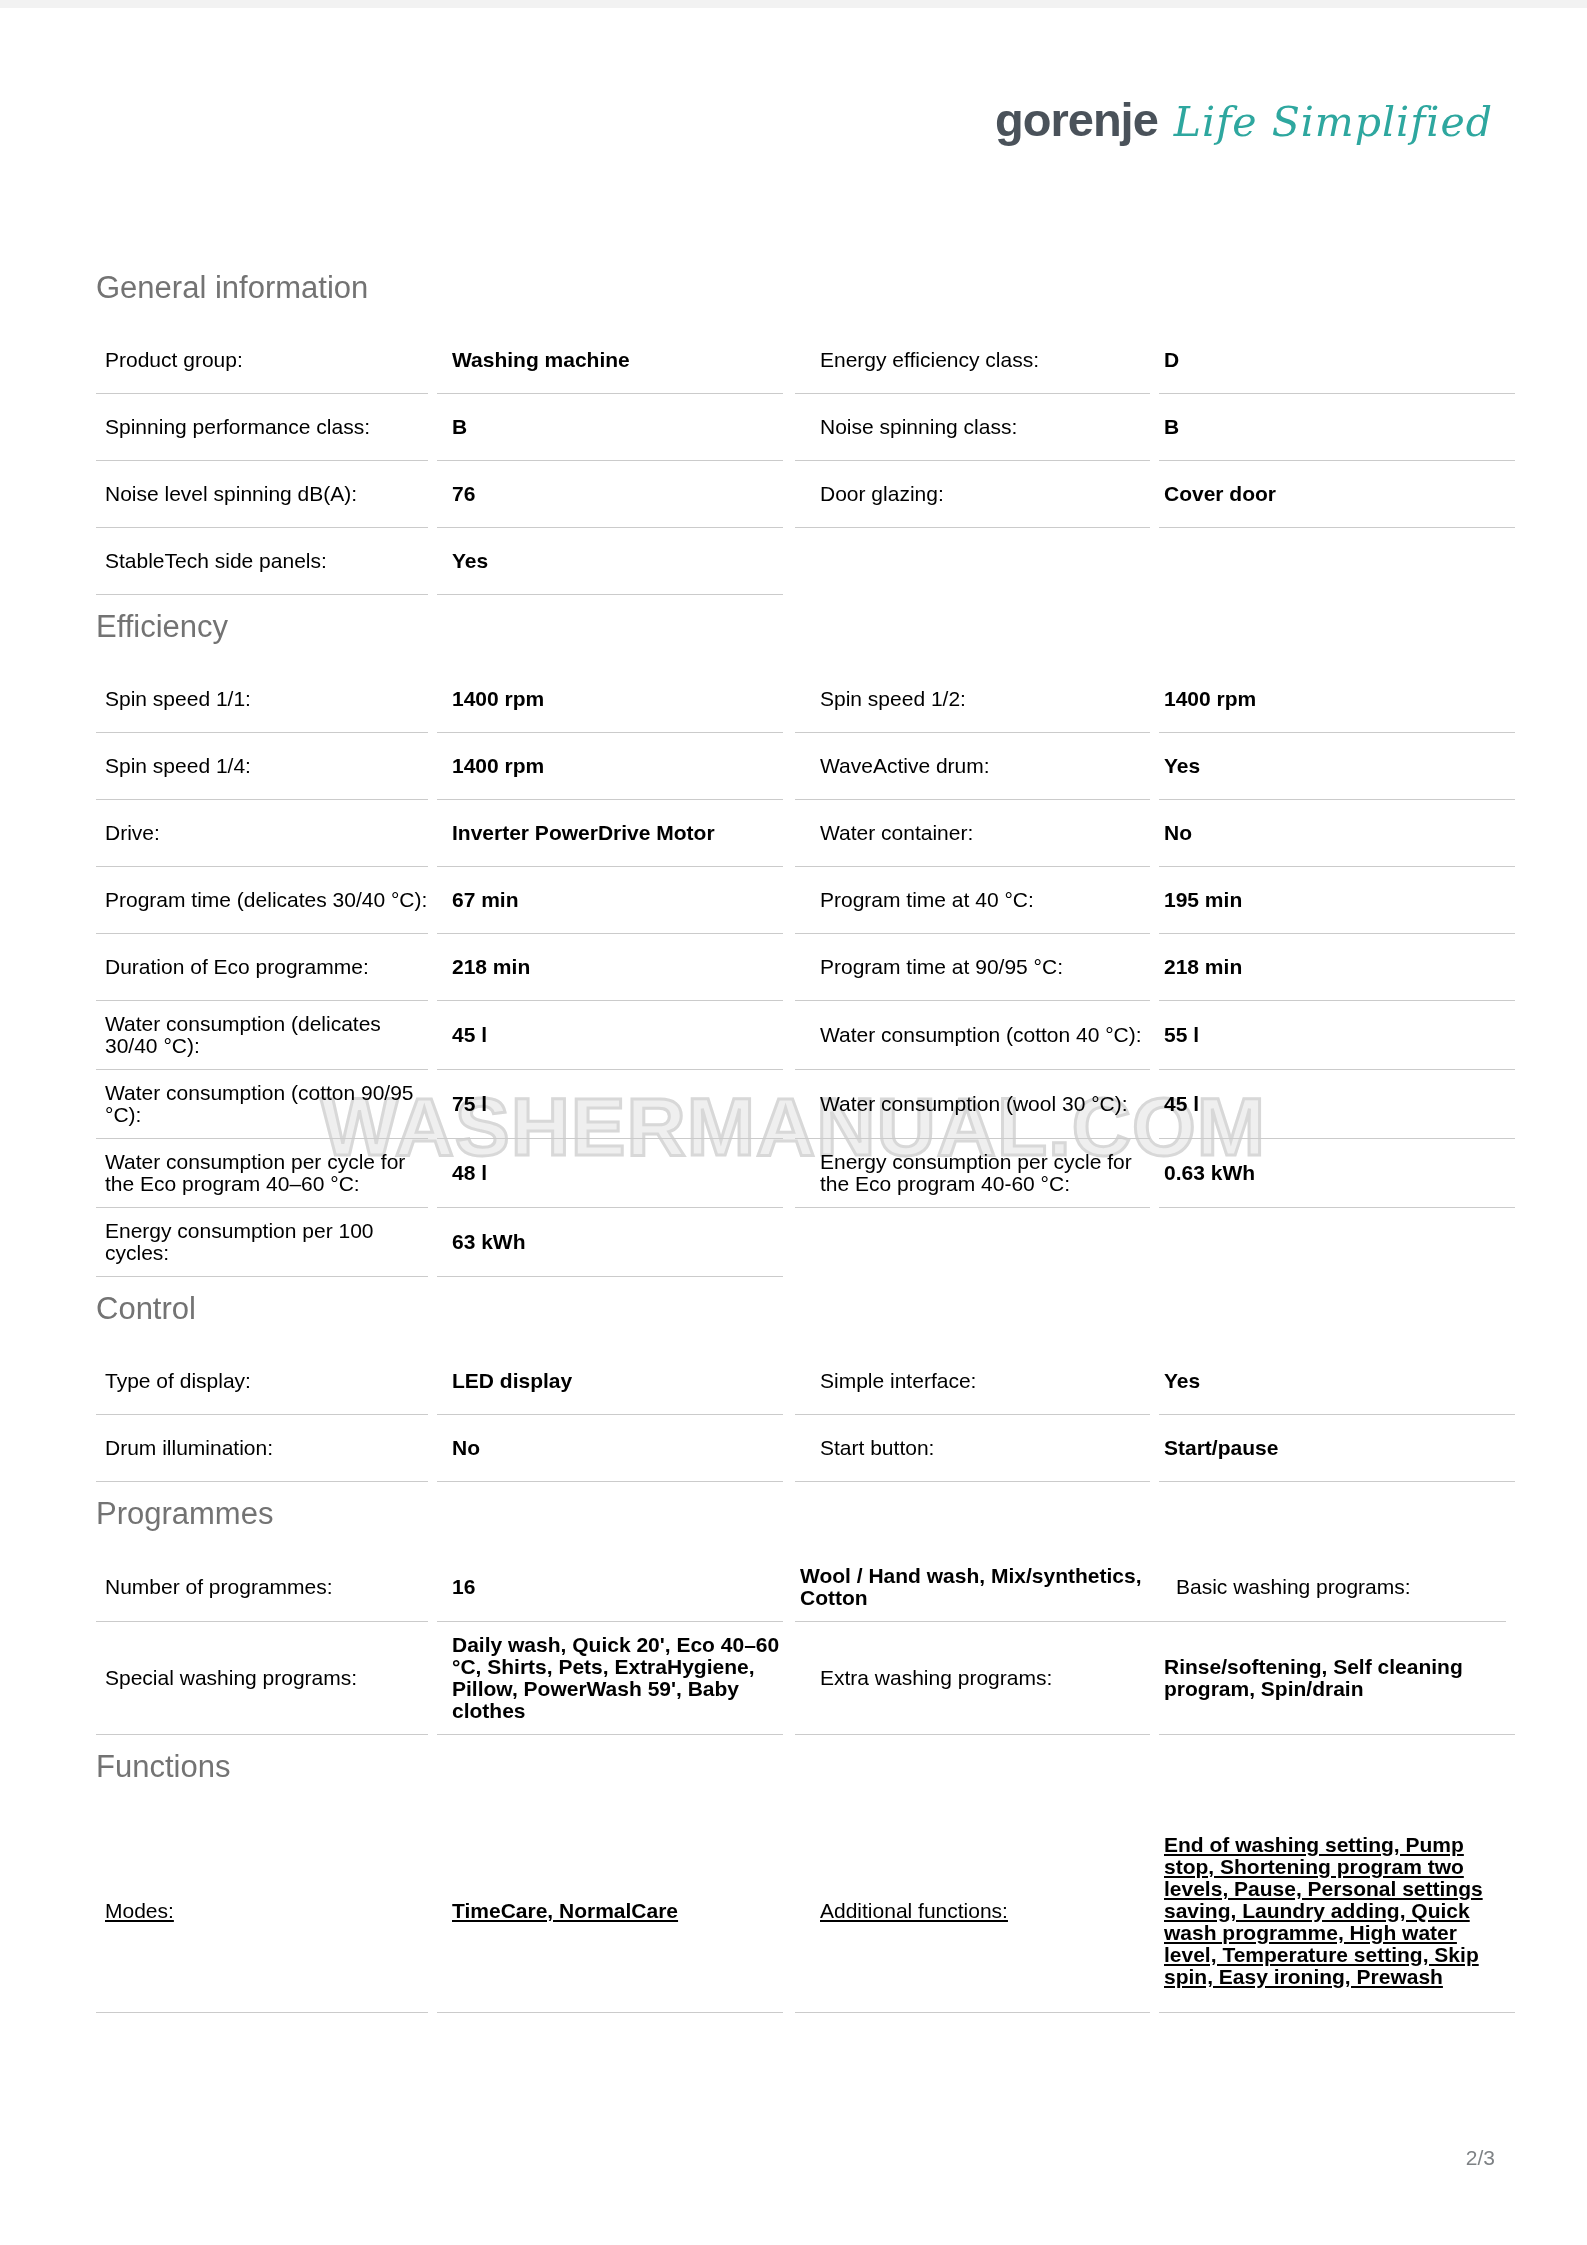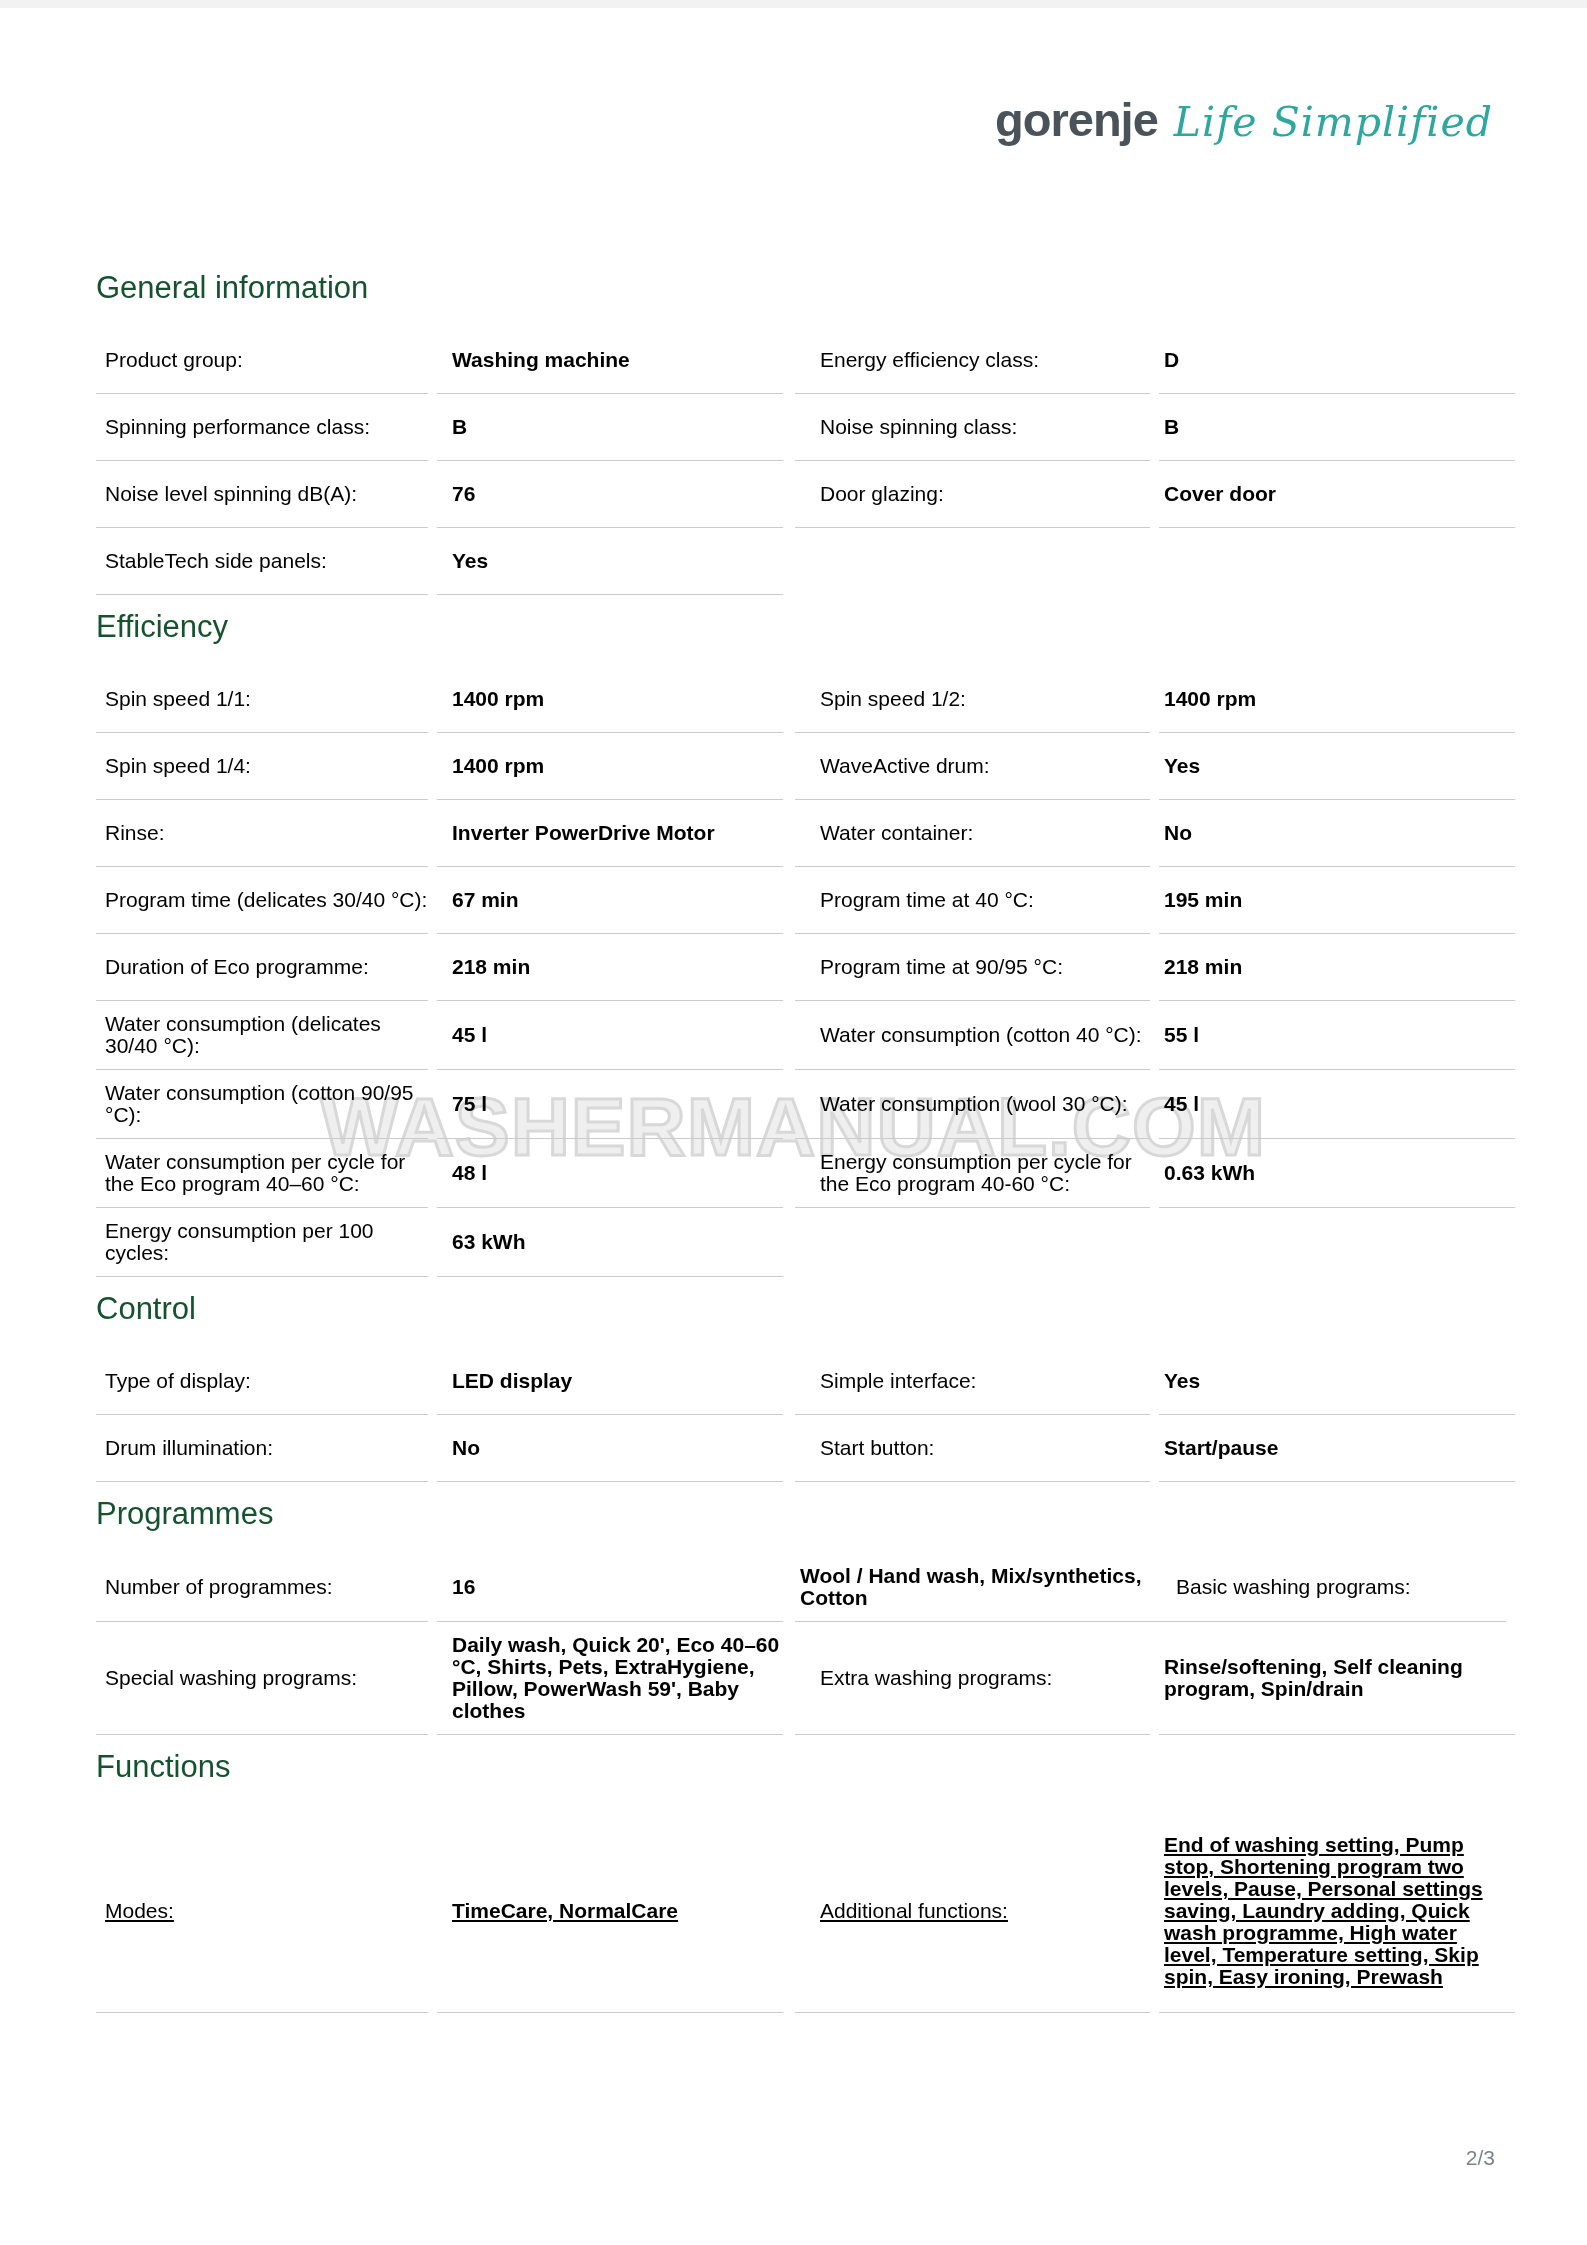--- a/index.html
+++ b/index.html
@@ -24,7 +24,7 @@
   
   .content { position:absolute; left:96px; top:262px; width:1419px; z-index:2; }
 
-  .section-title { font-size:31px; line-height:36px; color:#14532d; font-weight:normal; margin:14px 0 21px 0; }
+  .section-title { font-size:31px; line-height:36px; color:#737373; font-weight:normal; margin:14px 0 21px 0; }
   section:first-child .section-title { margin-top:0; }
 
   .row { display:flex; align-items:stretch; }

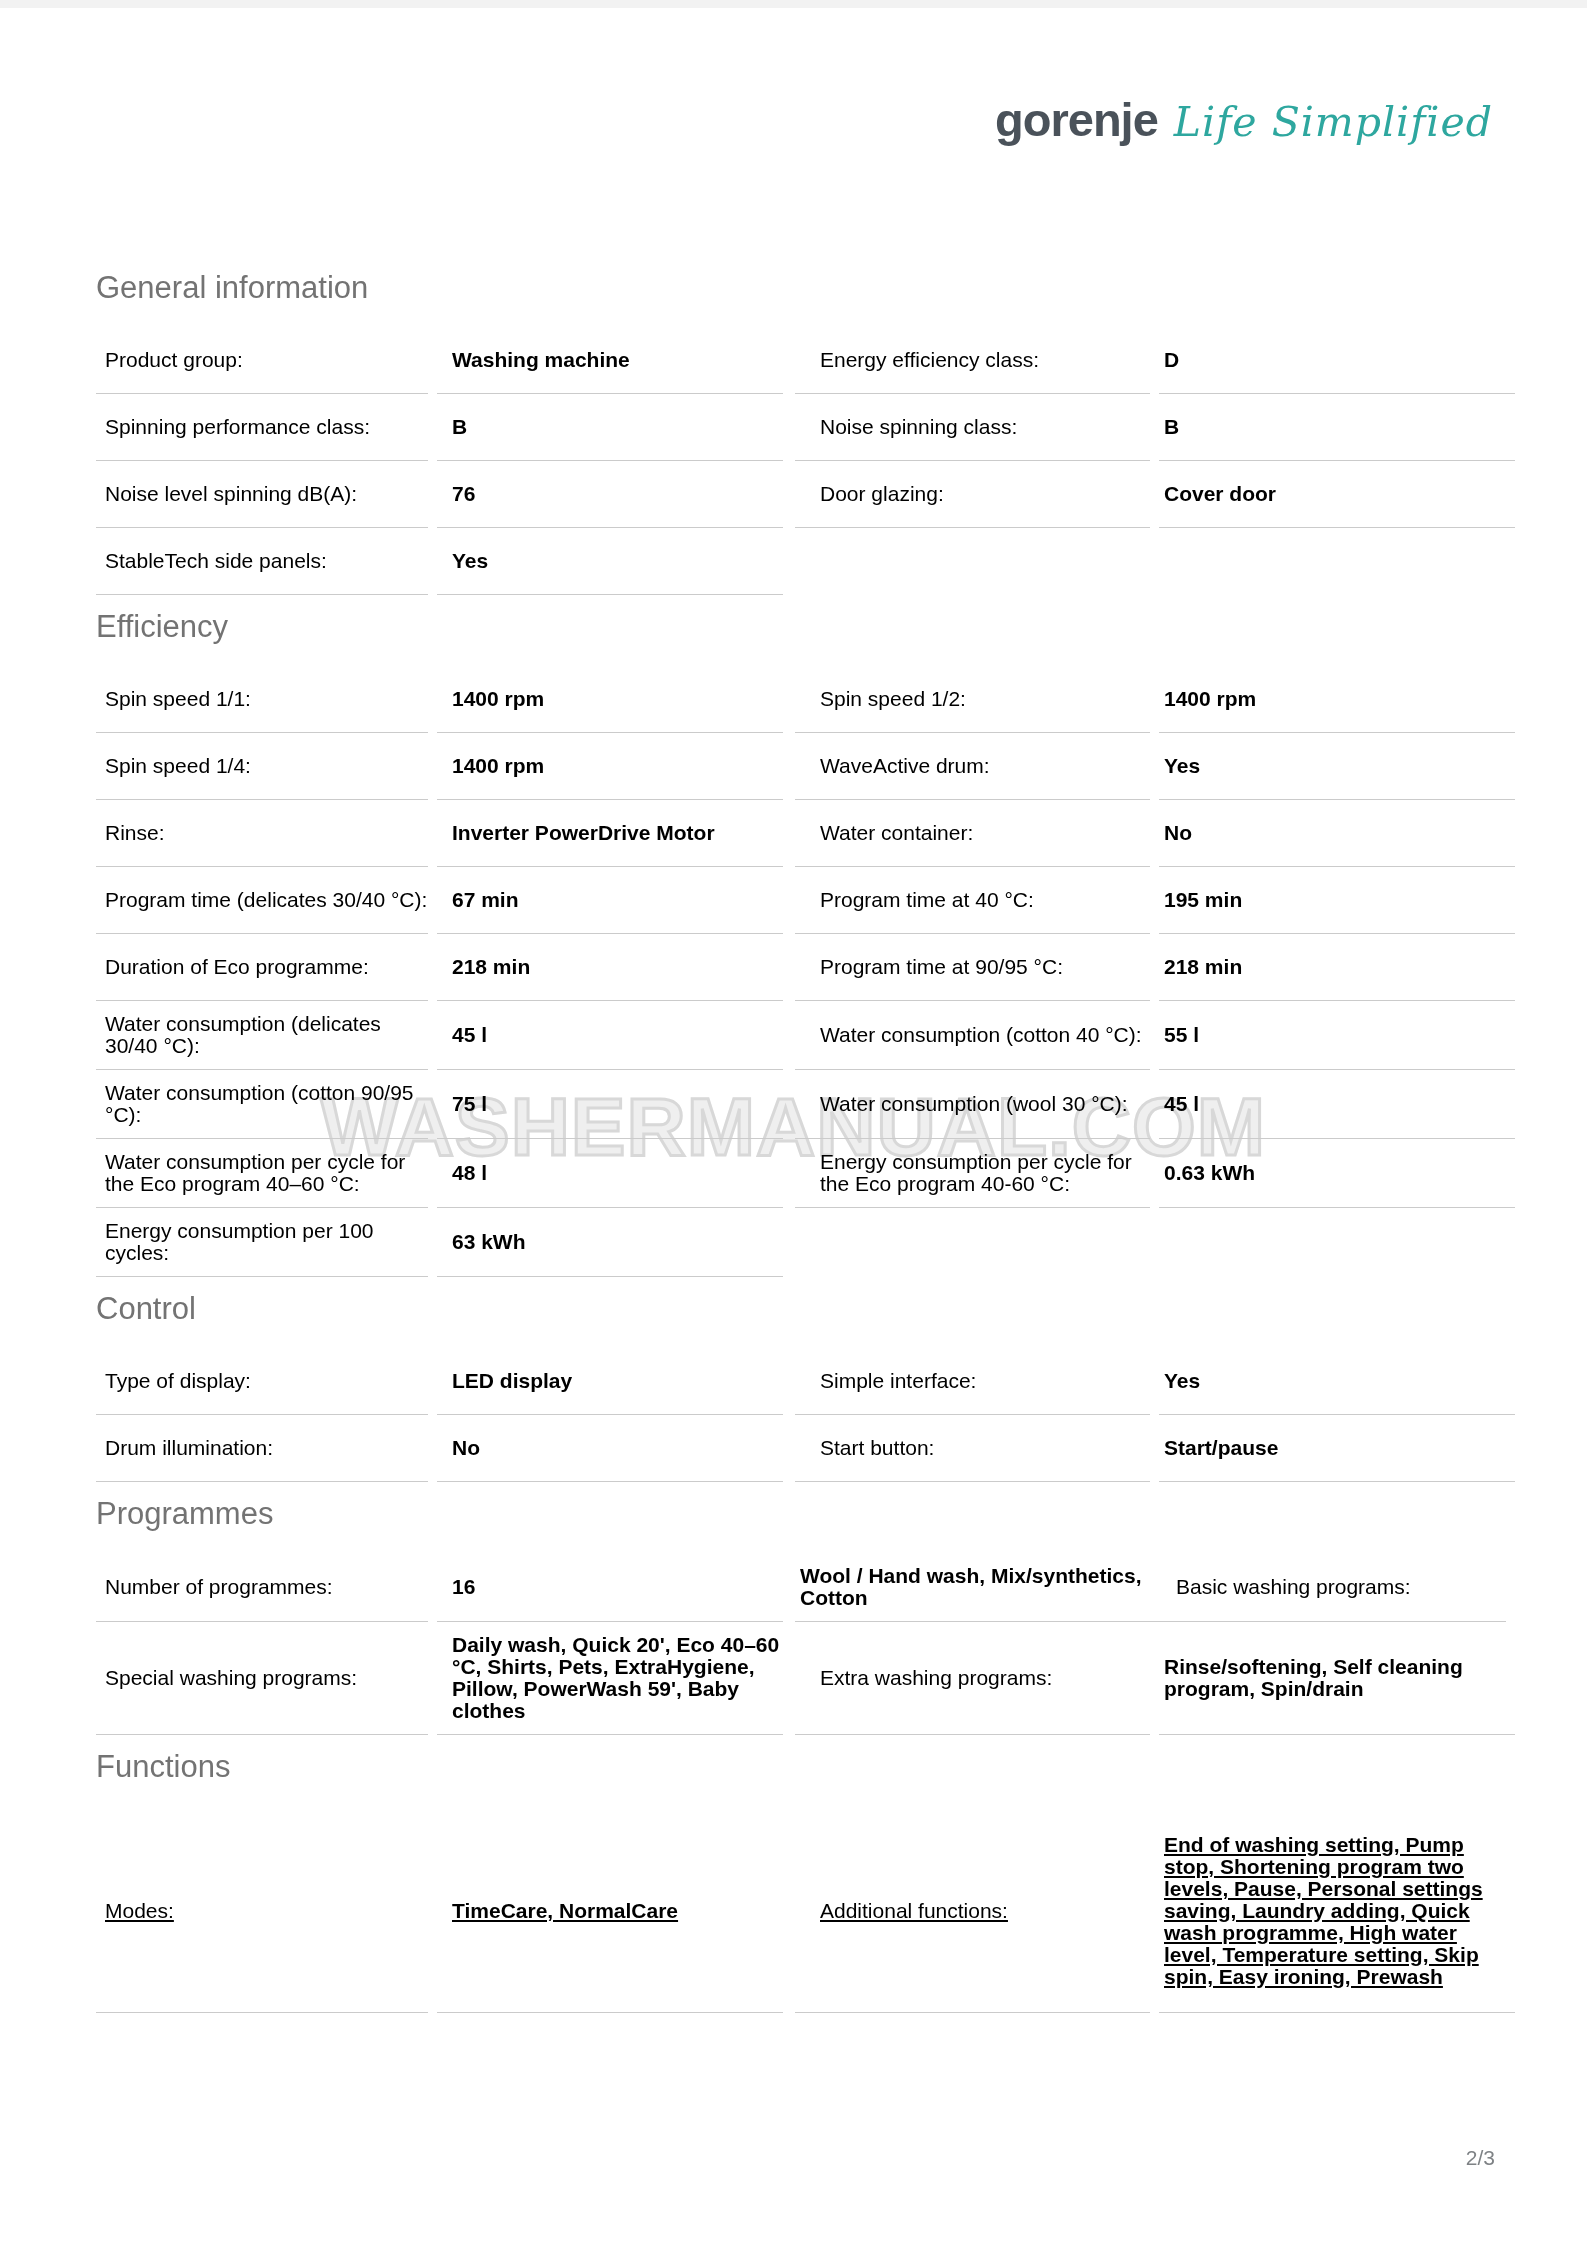--- a/index.html
+++ b/index.html
@@ -109,7 +109,7 @@
           <div class="cell r value">Yes</div>
         </div>
         <div class="row">
-          <div class="cell l label">Rinse:</div>
+          <div class="cell l label">Drive:</div>
           <div class="cell l value">Inverter PowerDrive Motor</div>
           <div class="half-gap"></div>
           <div class="cell r label">Water container:</div>

